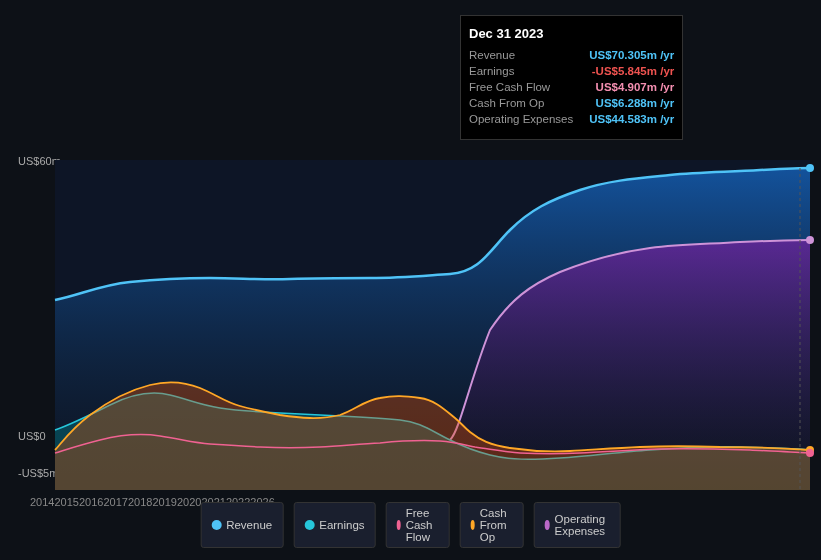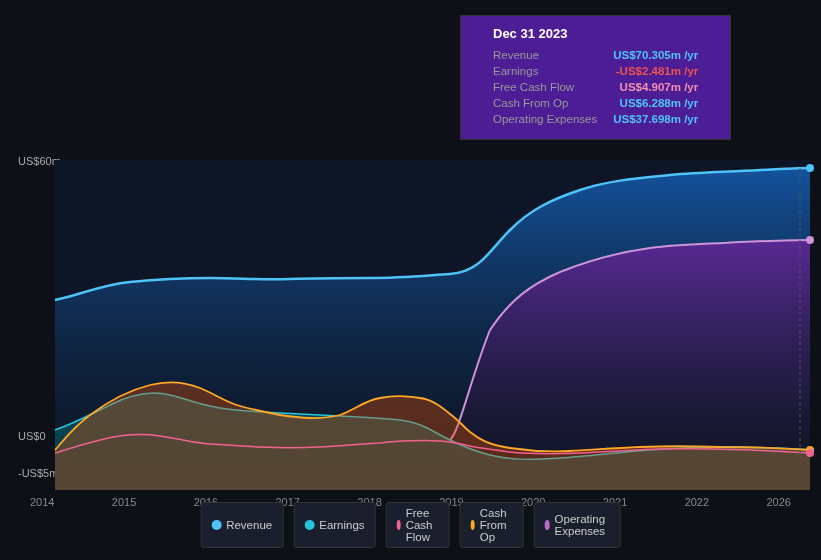--- a/index.html
+++ b/index.html
@@ -22,9 +22,9 @@
       position: absolute;
       top: 15px;
       left: 460px;
-      background: #4c1d95;
+      background: #000000;
       border: 1px solid #333;
-      padding: 10px 32px;
+      padding: 10px 8px;
       min-width: 220px;
       z-index: 10;
     }

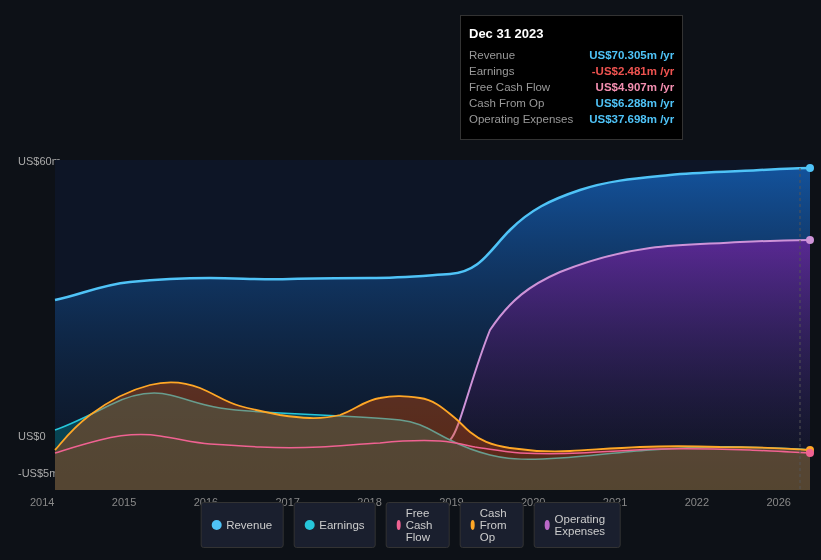--- a/index.html
+++ b/index.html
@@ -143,7 +143,7 @@
 
     <div class="tooltip-row">
       <span class="tooltip-label">Earnings</span>
-      <span class="tooltip-value val-red">-US$2.481m /yr</span>
+      <span class="tooltip-value val-red">-US$5.845m /yr</span>
     </div>
 
 

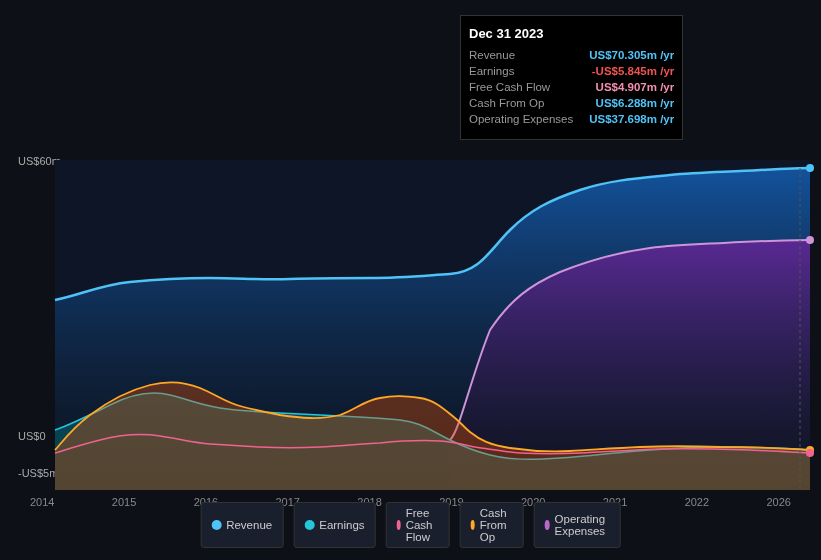--- a/index.html
+++ b/index.html
@@ -159,7 +159,7 @@
 
     <div class="tooltip-row">
       <span class="tooltip-label">Operating Expenses</span>
-      <span class="tooltip-value val-blue">US$37.698m /yr</span>
+      <span class="tooltip-value val-blue">US$44.583m /yr</span>
     </div>
   </div>
 

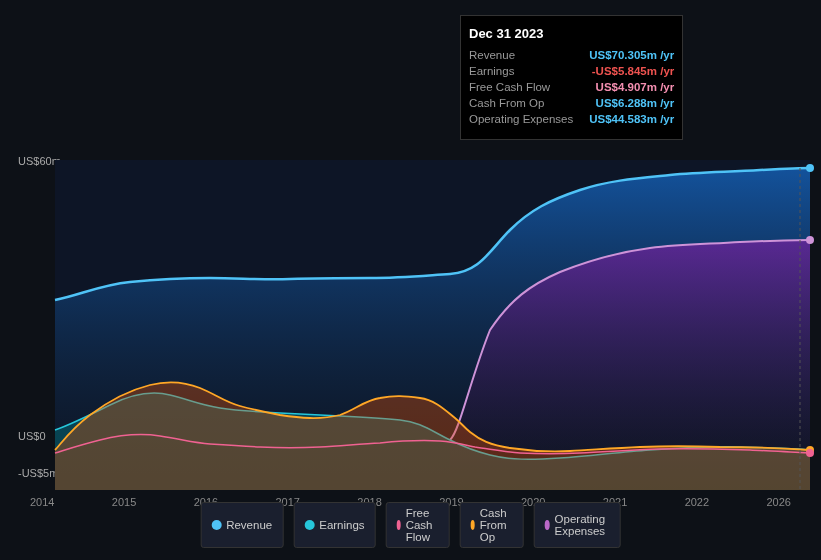--- a/index.html
+++ b/index.html
@@ -86,7 +86,7 @@
       left: 0;
       width: 821px;
       display: flex;
-      justify-content: space-between;
+      justify-content: flex-start;
       padding: 0 30px;
     }
     .x-label {

